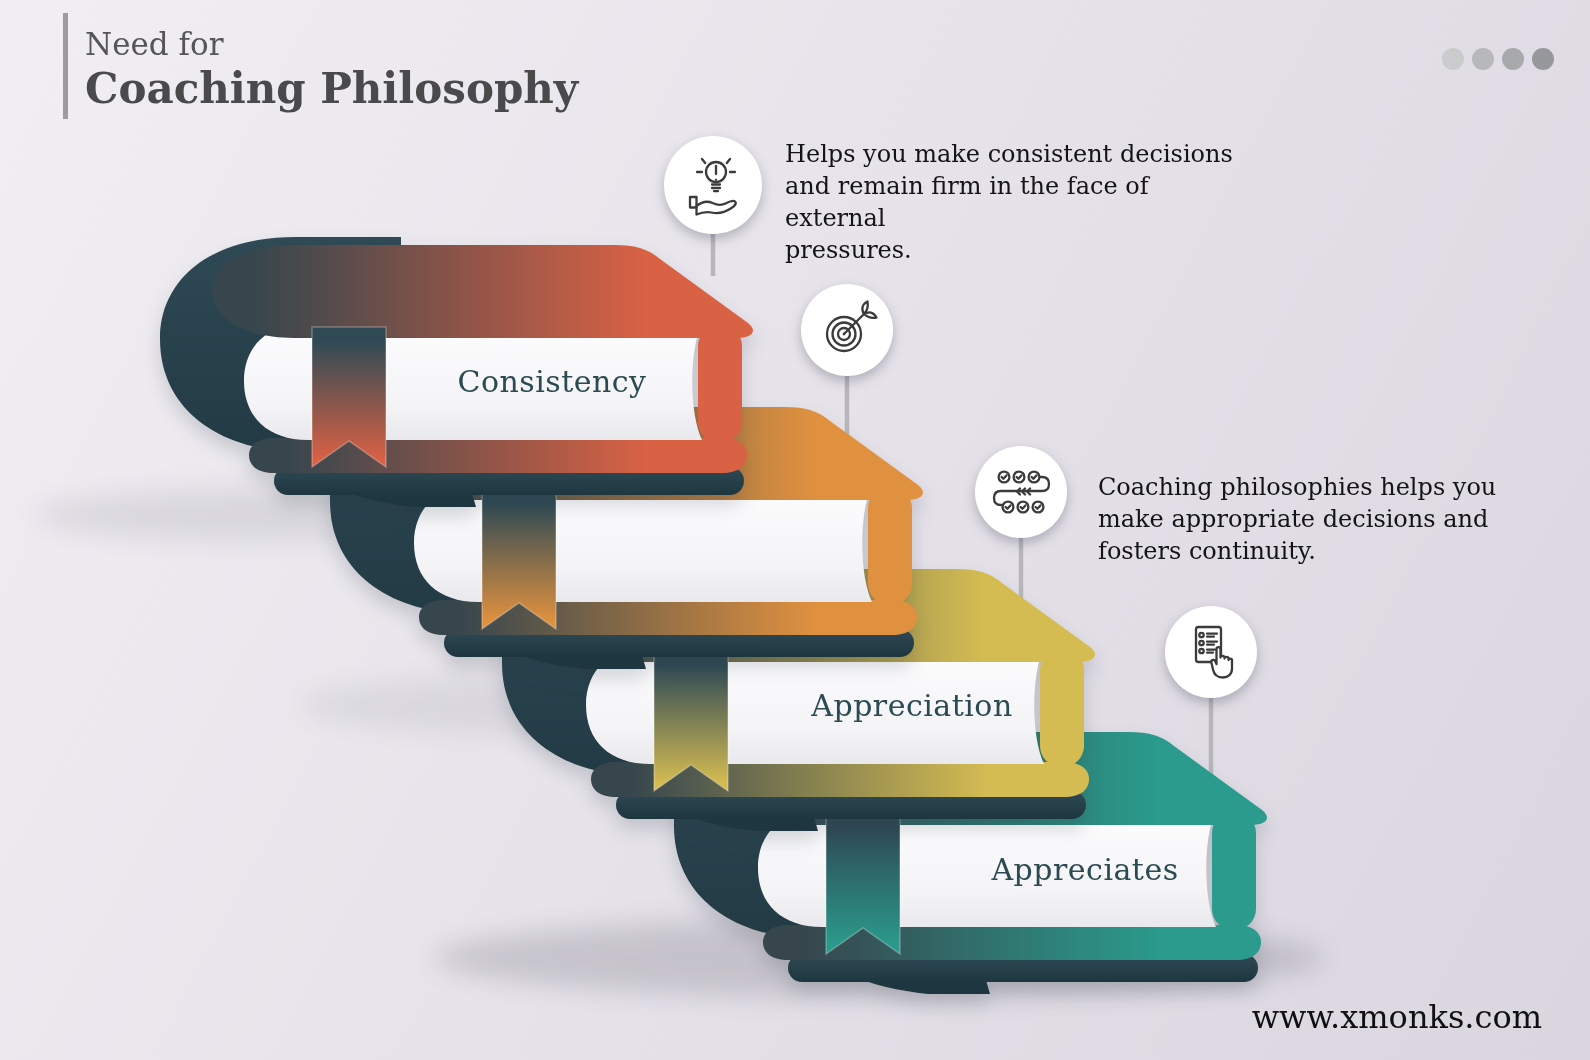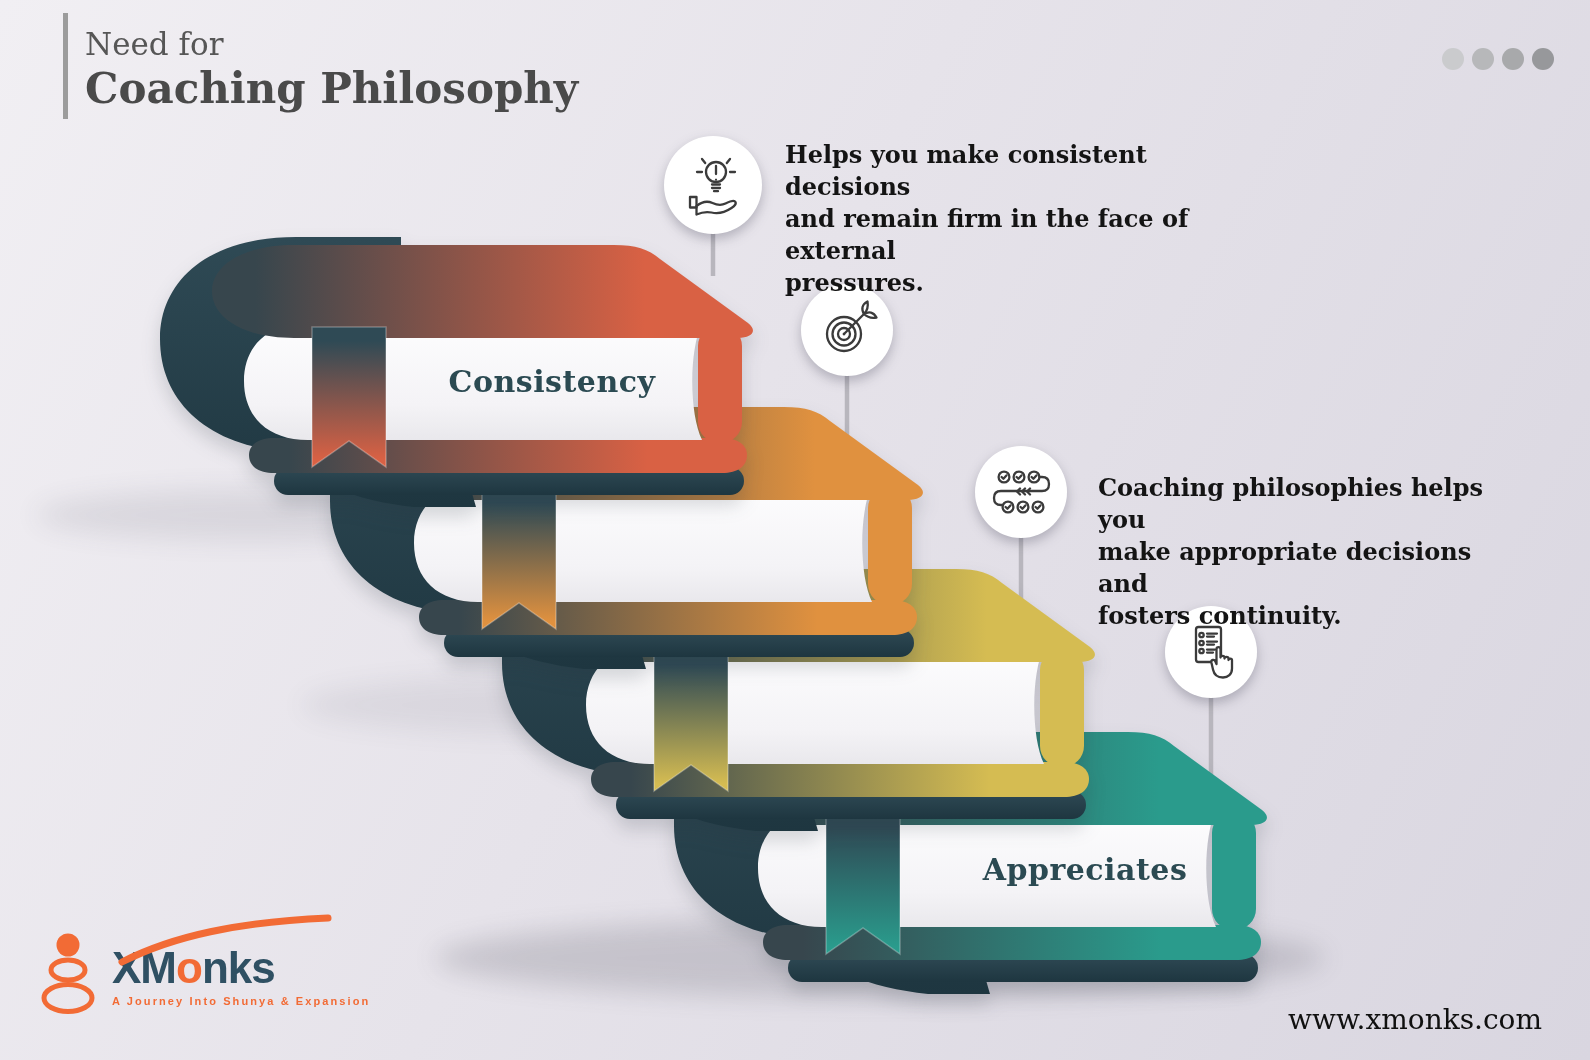--- a/index.html
+++ b/index.html
@@ -20,7 +20,7 @@
 
   
   .desc{position:absolute;white-space:pre-line;color:var(--body-text,#141414);
-        font-size:24px;line-height:1.33;font-weight:bold;}
+        font-size:24px;line-height:1.33;}
 
   
   .label{position:absolute;transform:translate(-50%,-50%);color:var(--label-text,#2B4A52);

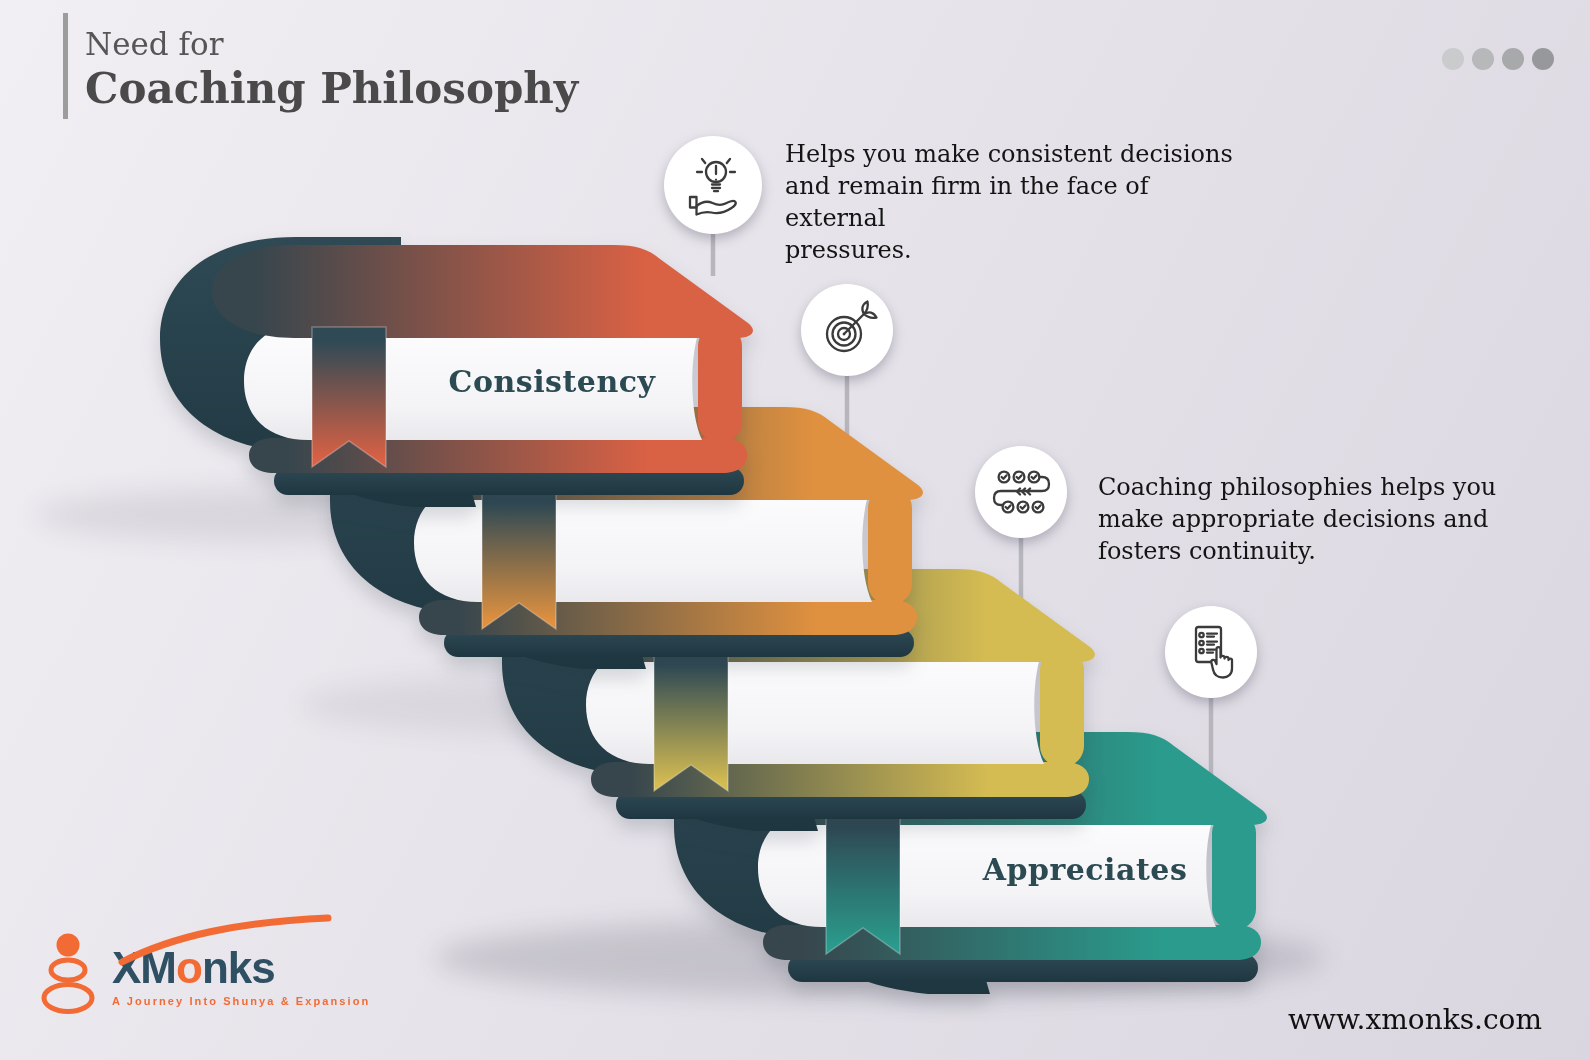--- a/index.html
+++ b/index.html
@@ -24,7 +24,7 @@
 
   
   .label{position:absolute;transform:translate(-50%,-50%);color:var(--label-text,#2B4A52);
-         font-size:30px;font-weight:700;letter-spacing:.5px;white-space:nowrap;}
+         font-size:30px;font-weight:400;letter-spacing:.5px;white-space:nowrap;}
 
   
   .book{filter:drop-shadow(0 10px 9px rgba(40,50,60,.18));}

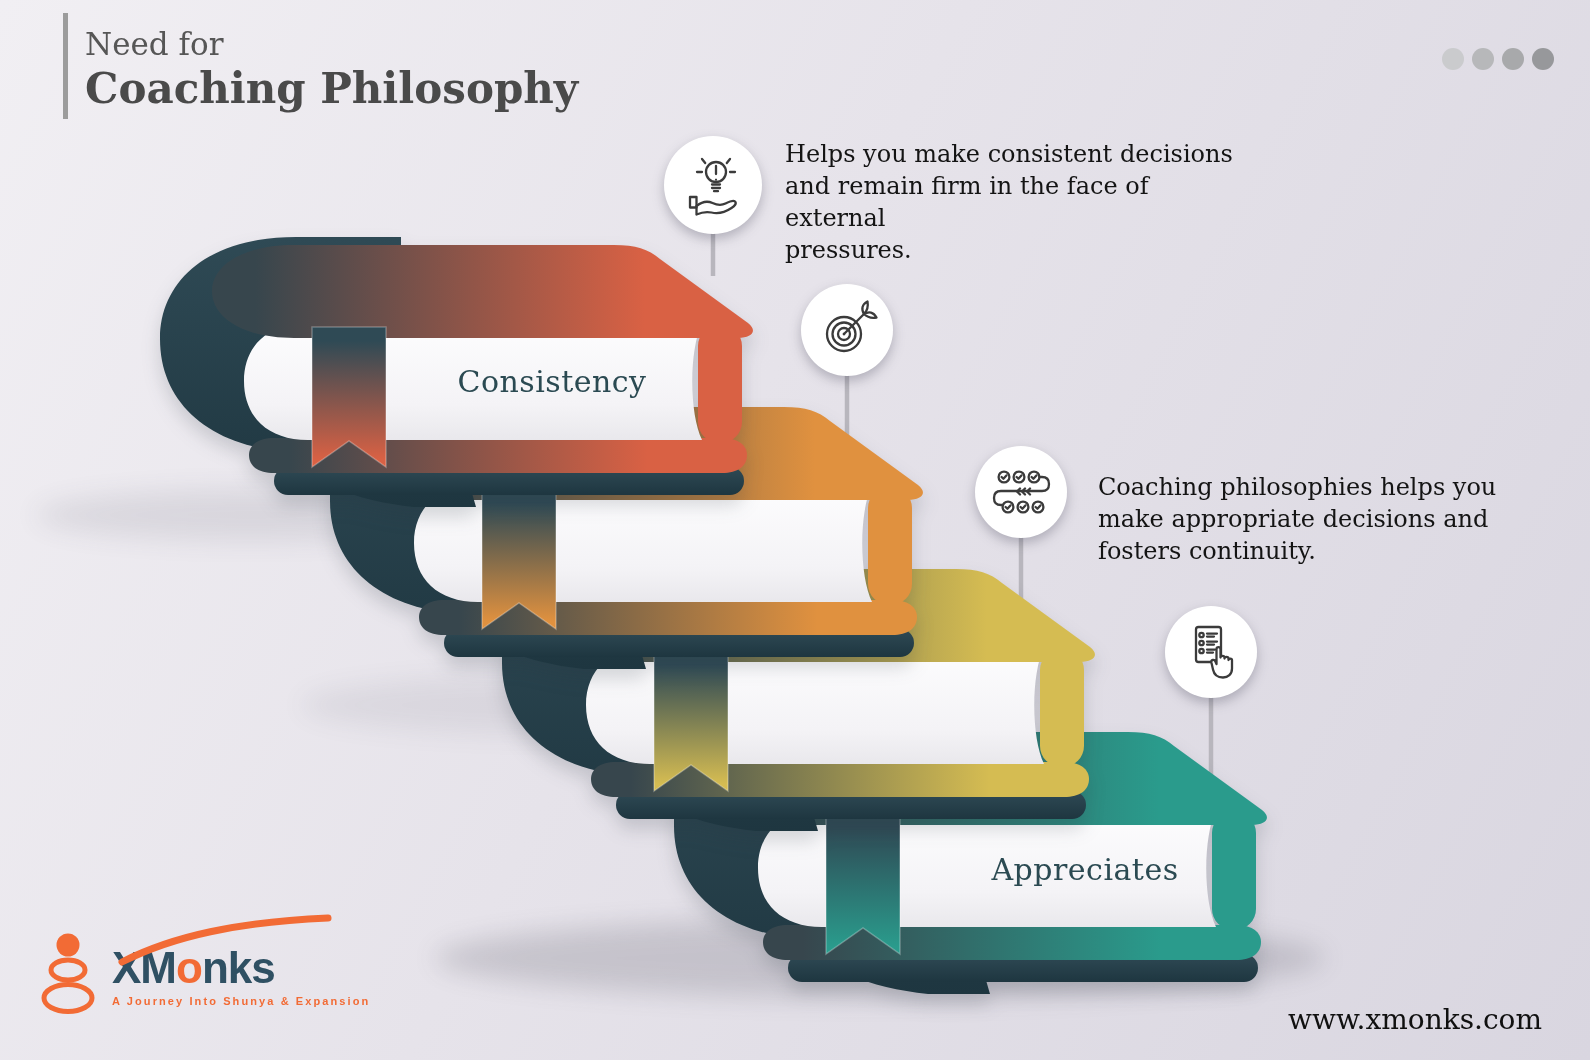--- a/index.html
+++ b/index.html
@@ -218,6 +218,7 @@
   </div>
 
   <div class="label" style="left:552px;top:381px">Consistency</div>
+  <div class="label" style="left:912px;top:705px">Appreciation</div>
   <div class="label" style="left:1085px;top:869px">Appreciates</div>
 
   <div class="desc" style="left:785px;top:139px;width:460px">Helps you make consistent decisions

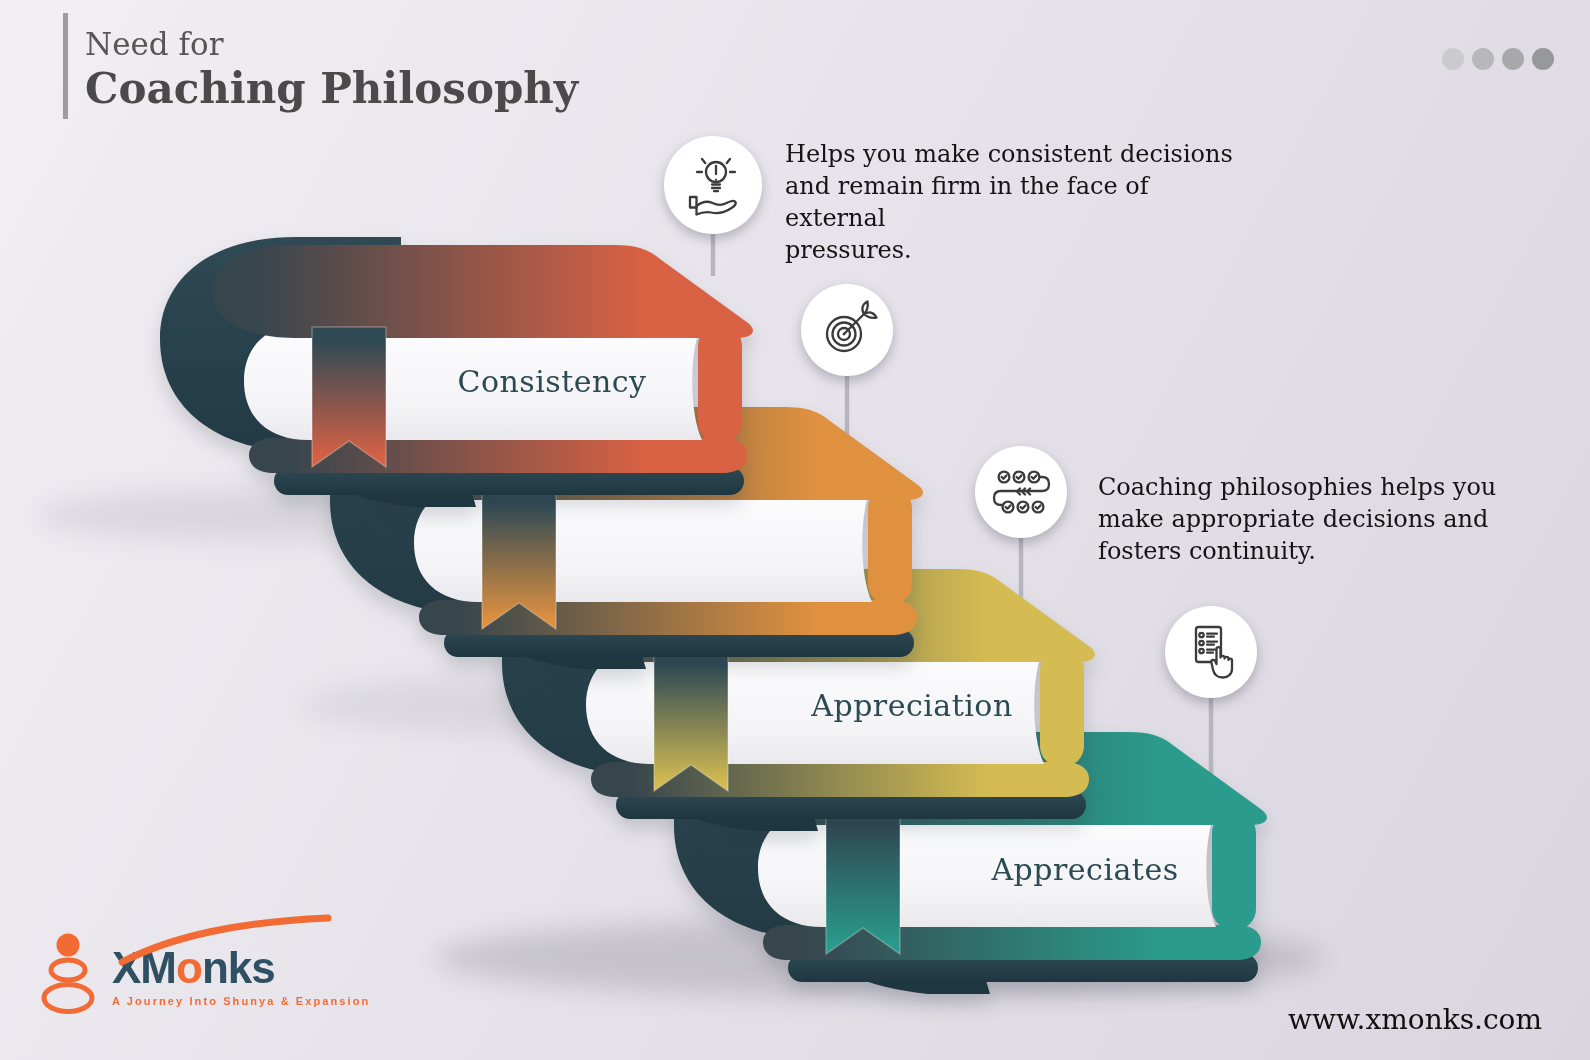--- a/index.html
+++ b/index.html
@@ -228,20 +228,6 @@
 make appropriate decisions and
 fosters continuity.</div>
 
-  <div class="logo">
-    <svg width="62" height="100" viewBox="0 0 62 100">
-      <circle cx="30" cy="15" r="11.5" fill="var(--accent-orange,#F26B35)"></circle>
-      <ellipse cx="30" cy="40" rx="17" ry="10" fill="none" stroke="var(--accent-orange,#F26B35)" stroke-width="5"></ellipse>
-      <ellipse cx="30" cy="68" rx="24" ry="13.5" fill="none" stroke="var(--accent-orange,#F26B35)" stroke-width="5"></ellipse>
-    </svg>
-    <div class="logo-text">
-      <svg class="swoosh" width="215" height="52" viewBox="0 0 215 52">
-        <path d="M4,48 C55,22 120,8 210,4" fill="none" stroke="var(--accent-orange,#F26B35)" stroke-width="7" stroke-linecap="round"></path>
-      </svg>
-      <div class="brand"><span>X</span><span>M</span><span class="o">o</span><span>nks</span></div>
-      <div class="tagline">A Journey Into Shunya &amp; Expansion</div>
-    </div>
-  </div>
 
   <a class="website" href="#">www.xmonks.com</a>
 </div>

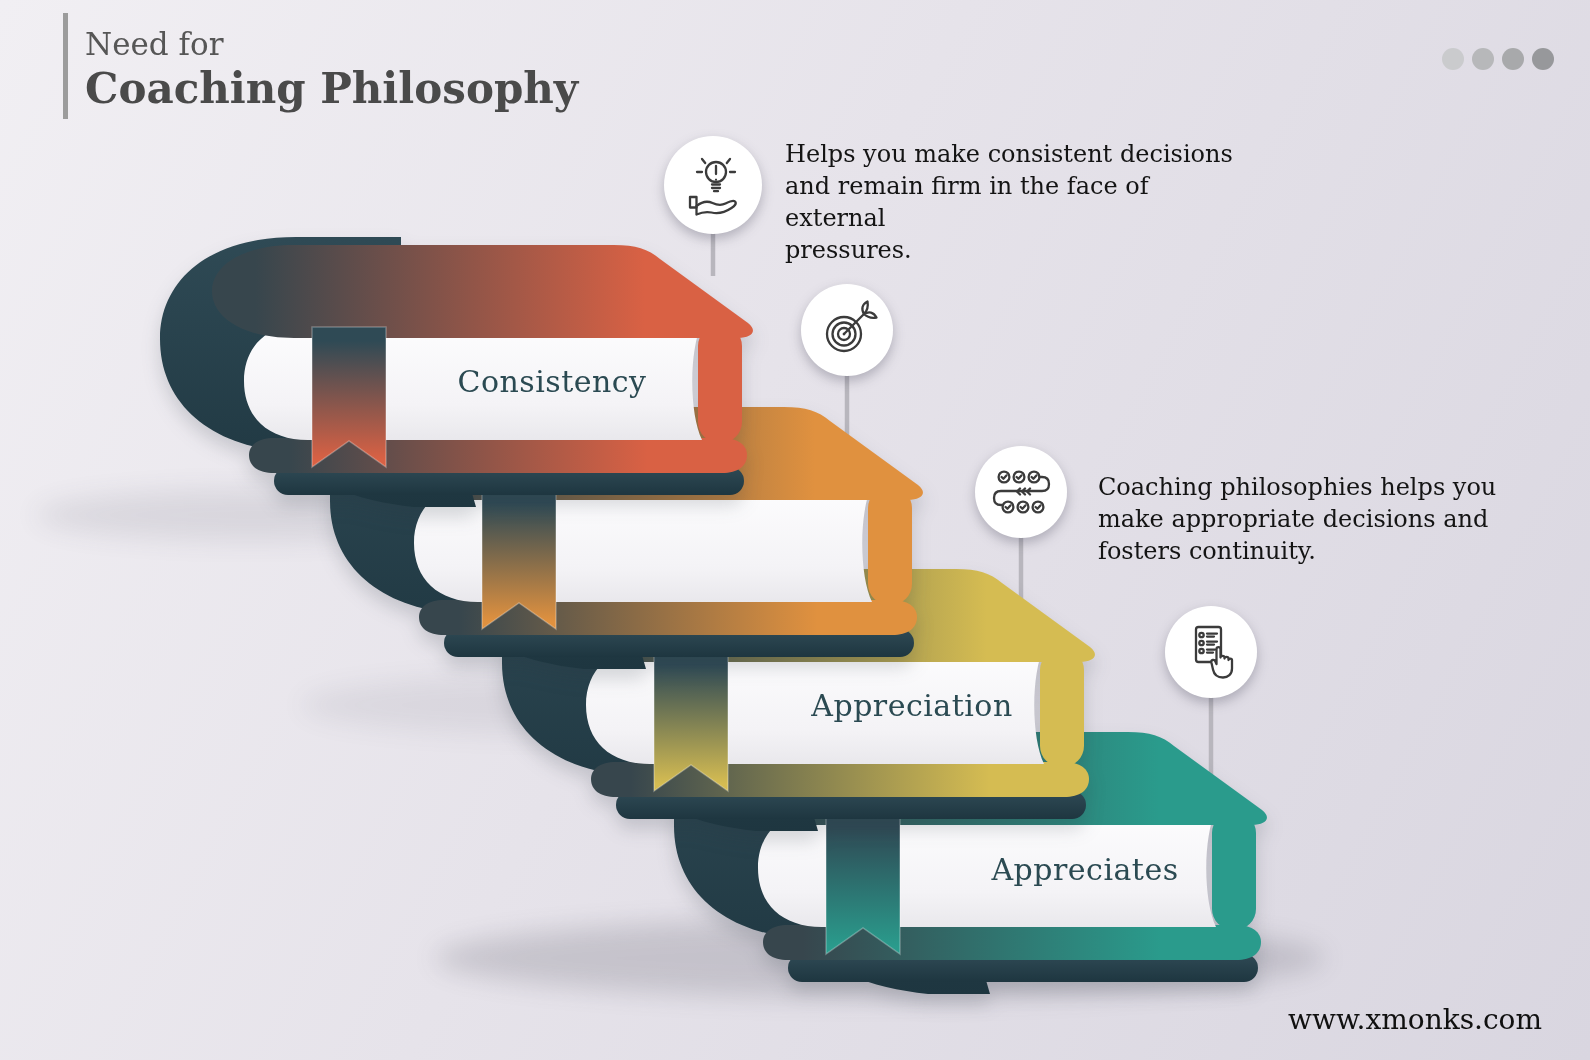--- a/index.html
+++ b/index.html
@@ -50,7 +50,7 @@
   .swoosh{position:absolute;left:6px;top:-16px;pointer-events:none;}
   .tagline{font-family:"Liberation Sans","DejaVu Sans",sans-serif;font-weight:700;
            font-size:11px;letter-spacing:2.1px;color:var(--accent-orange,#F26B35);margin-top:3px;}
-  .website{position:absolute;right:48px;bottom:24px;font-size:28px;color:#101010;text-decoration:none;}
+  .website{position:absolute;right:48px;bottom:24px;font-size:32px;color:#101010;text-decoration:none;}
 </style>
 </head>
 <body>

